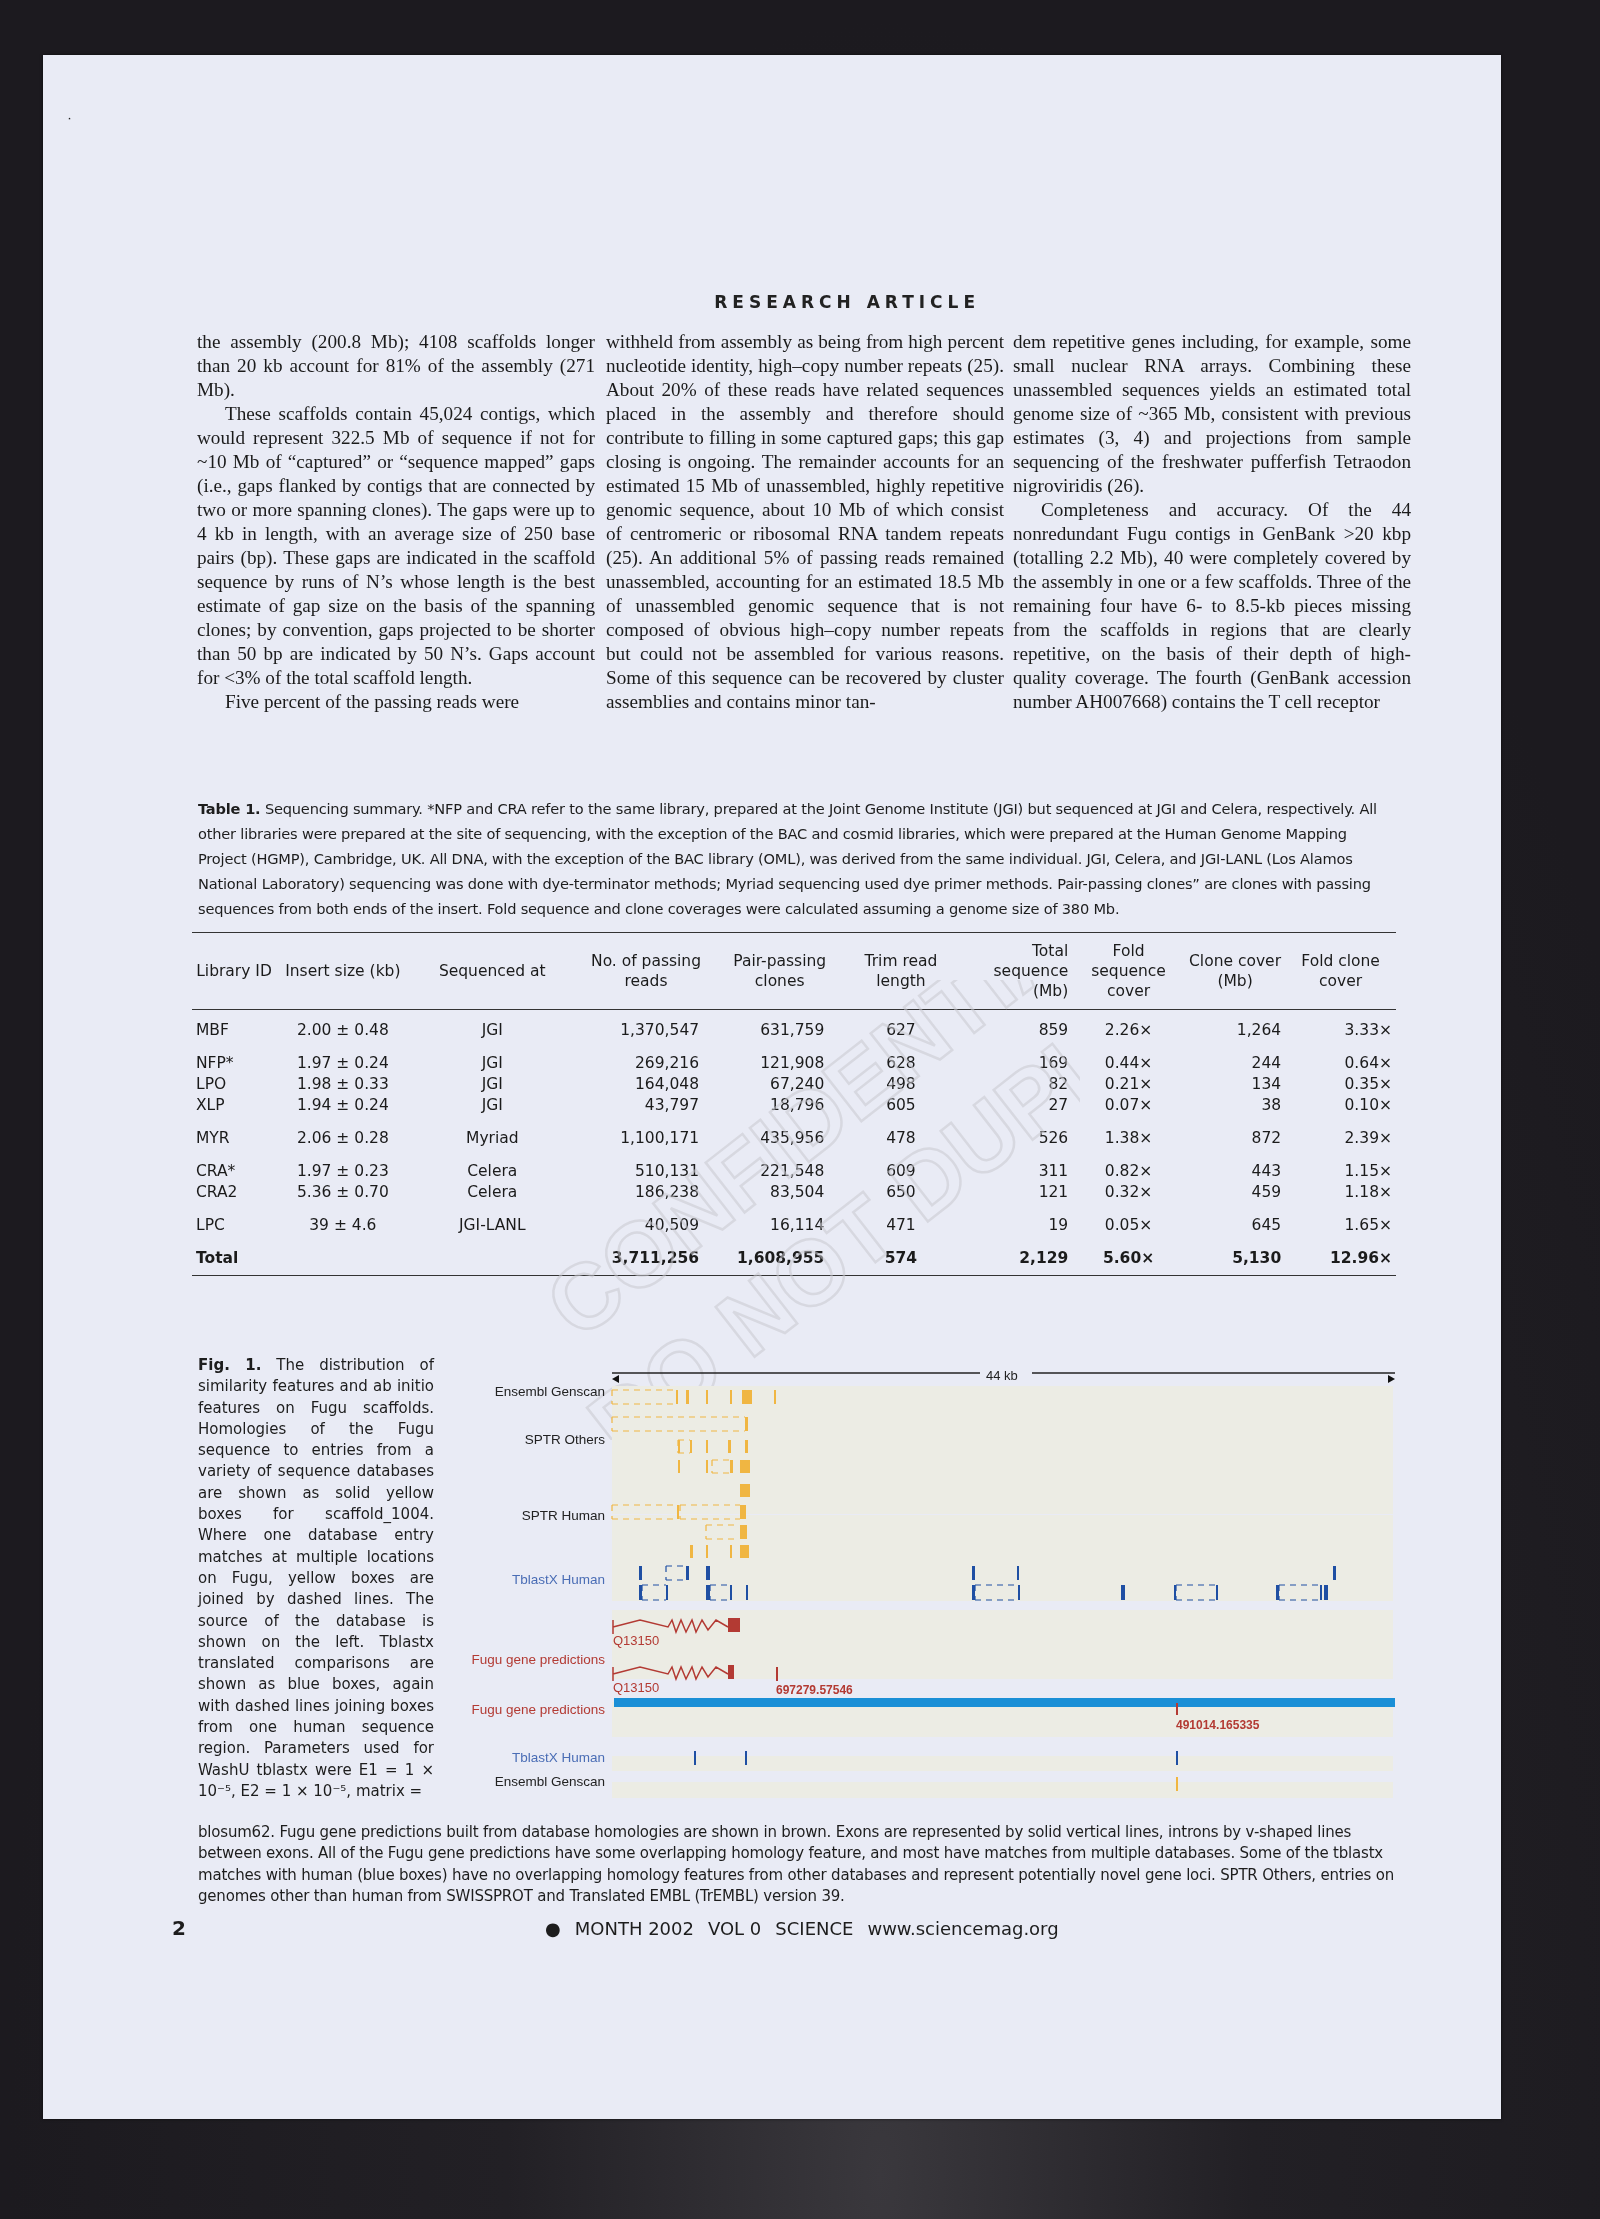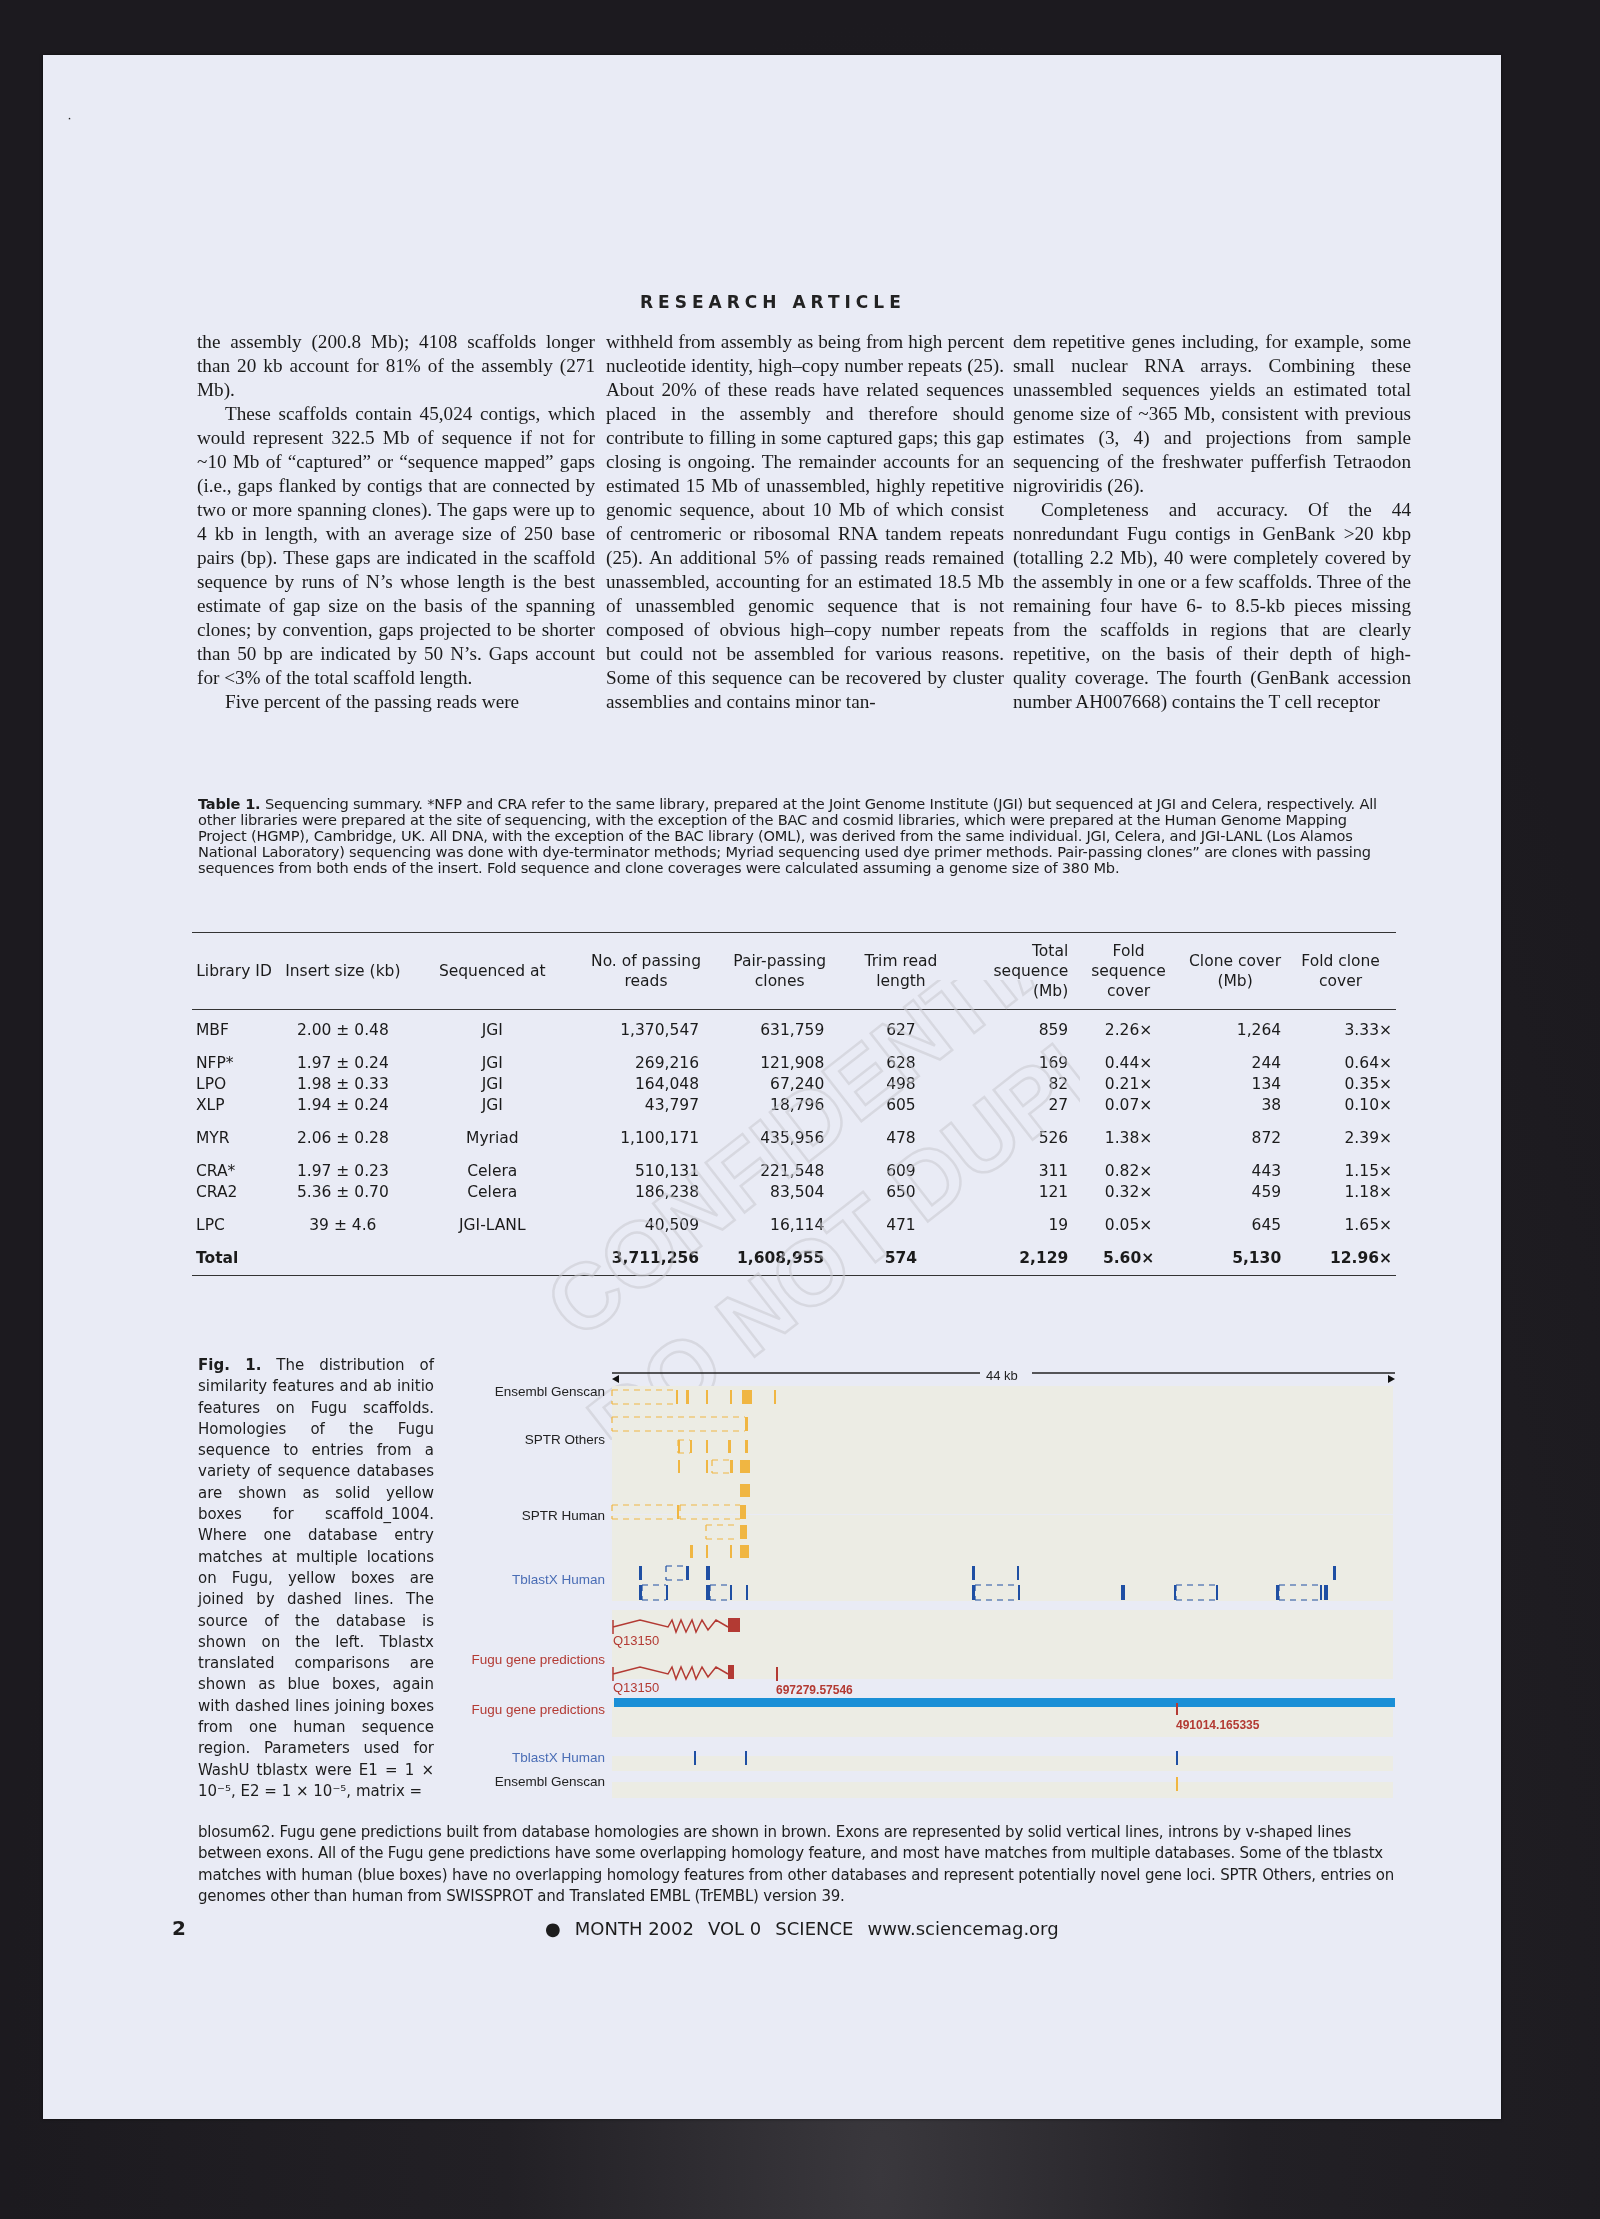--- a/index.html
+++ b/index.html
@@ -7,7 +7,7 @@
   .bg-noise{position:absolute;inset:0;background:radial-gradient(ellipse at 55% 98%, #3a383d 0%, #222025 30%, #1c1a1f 70%);}
   .sheet{position:absolute;left:43px;top:55px;width:1458px;height:2064px;background:#e9ebf5;box-shadow:0 0 3px rgba(0,0,0,.6);}
   .mark{position:absolute;color:#222;font-family:"DejaVu Sans",sans-serif;font-size:14px;}
-  .runhead{position:absolute;left:640px;top:292px;width:340px;text-align:left;font-family:"DejaVu Sans",sans-serif;font-weight:bold;font-size:17px;letter-spacing:5px;color:#222;}
+  .runhead{position:absolute;left:640px;top:292px;width:340px;text-align:right;font-family:"DejaVu Sans",sans-serif;font-weight:bold;font-size:17px;letter-spacing:5px;color:#222;}
   .col{position:absolute;top:330px;width:398px;font-size:19.2px;line-height:24px;color:#1b1b1b;text-align:justify;}
   .col p{margin:0;}
   .col p.ind{text-indent:28px;}

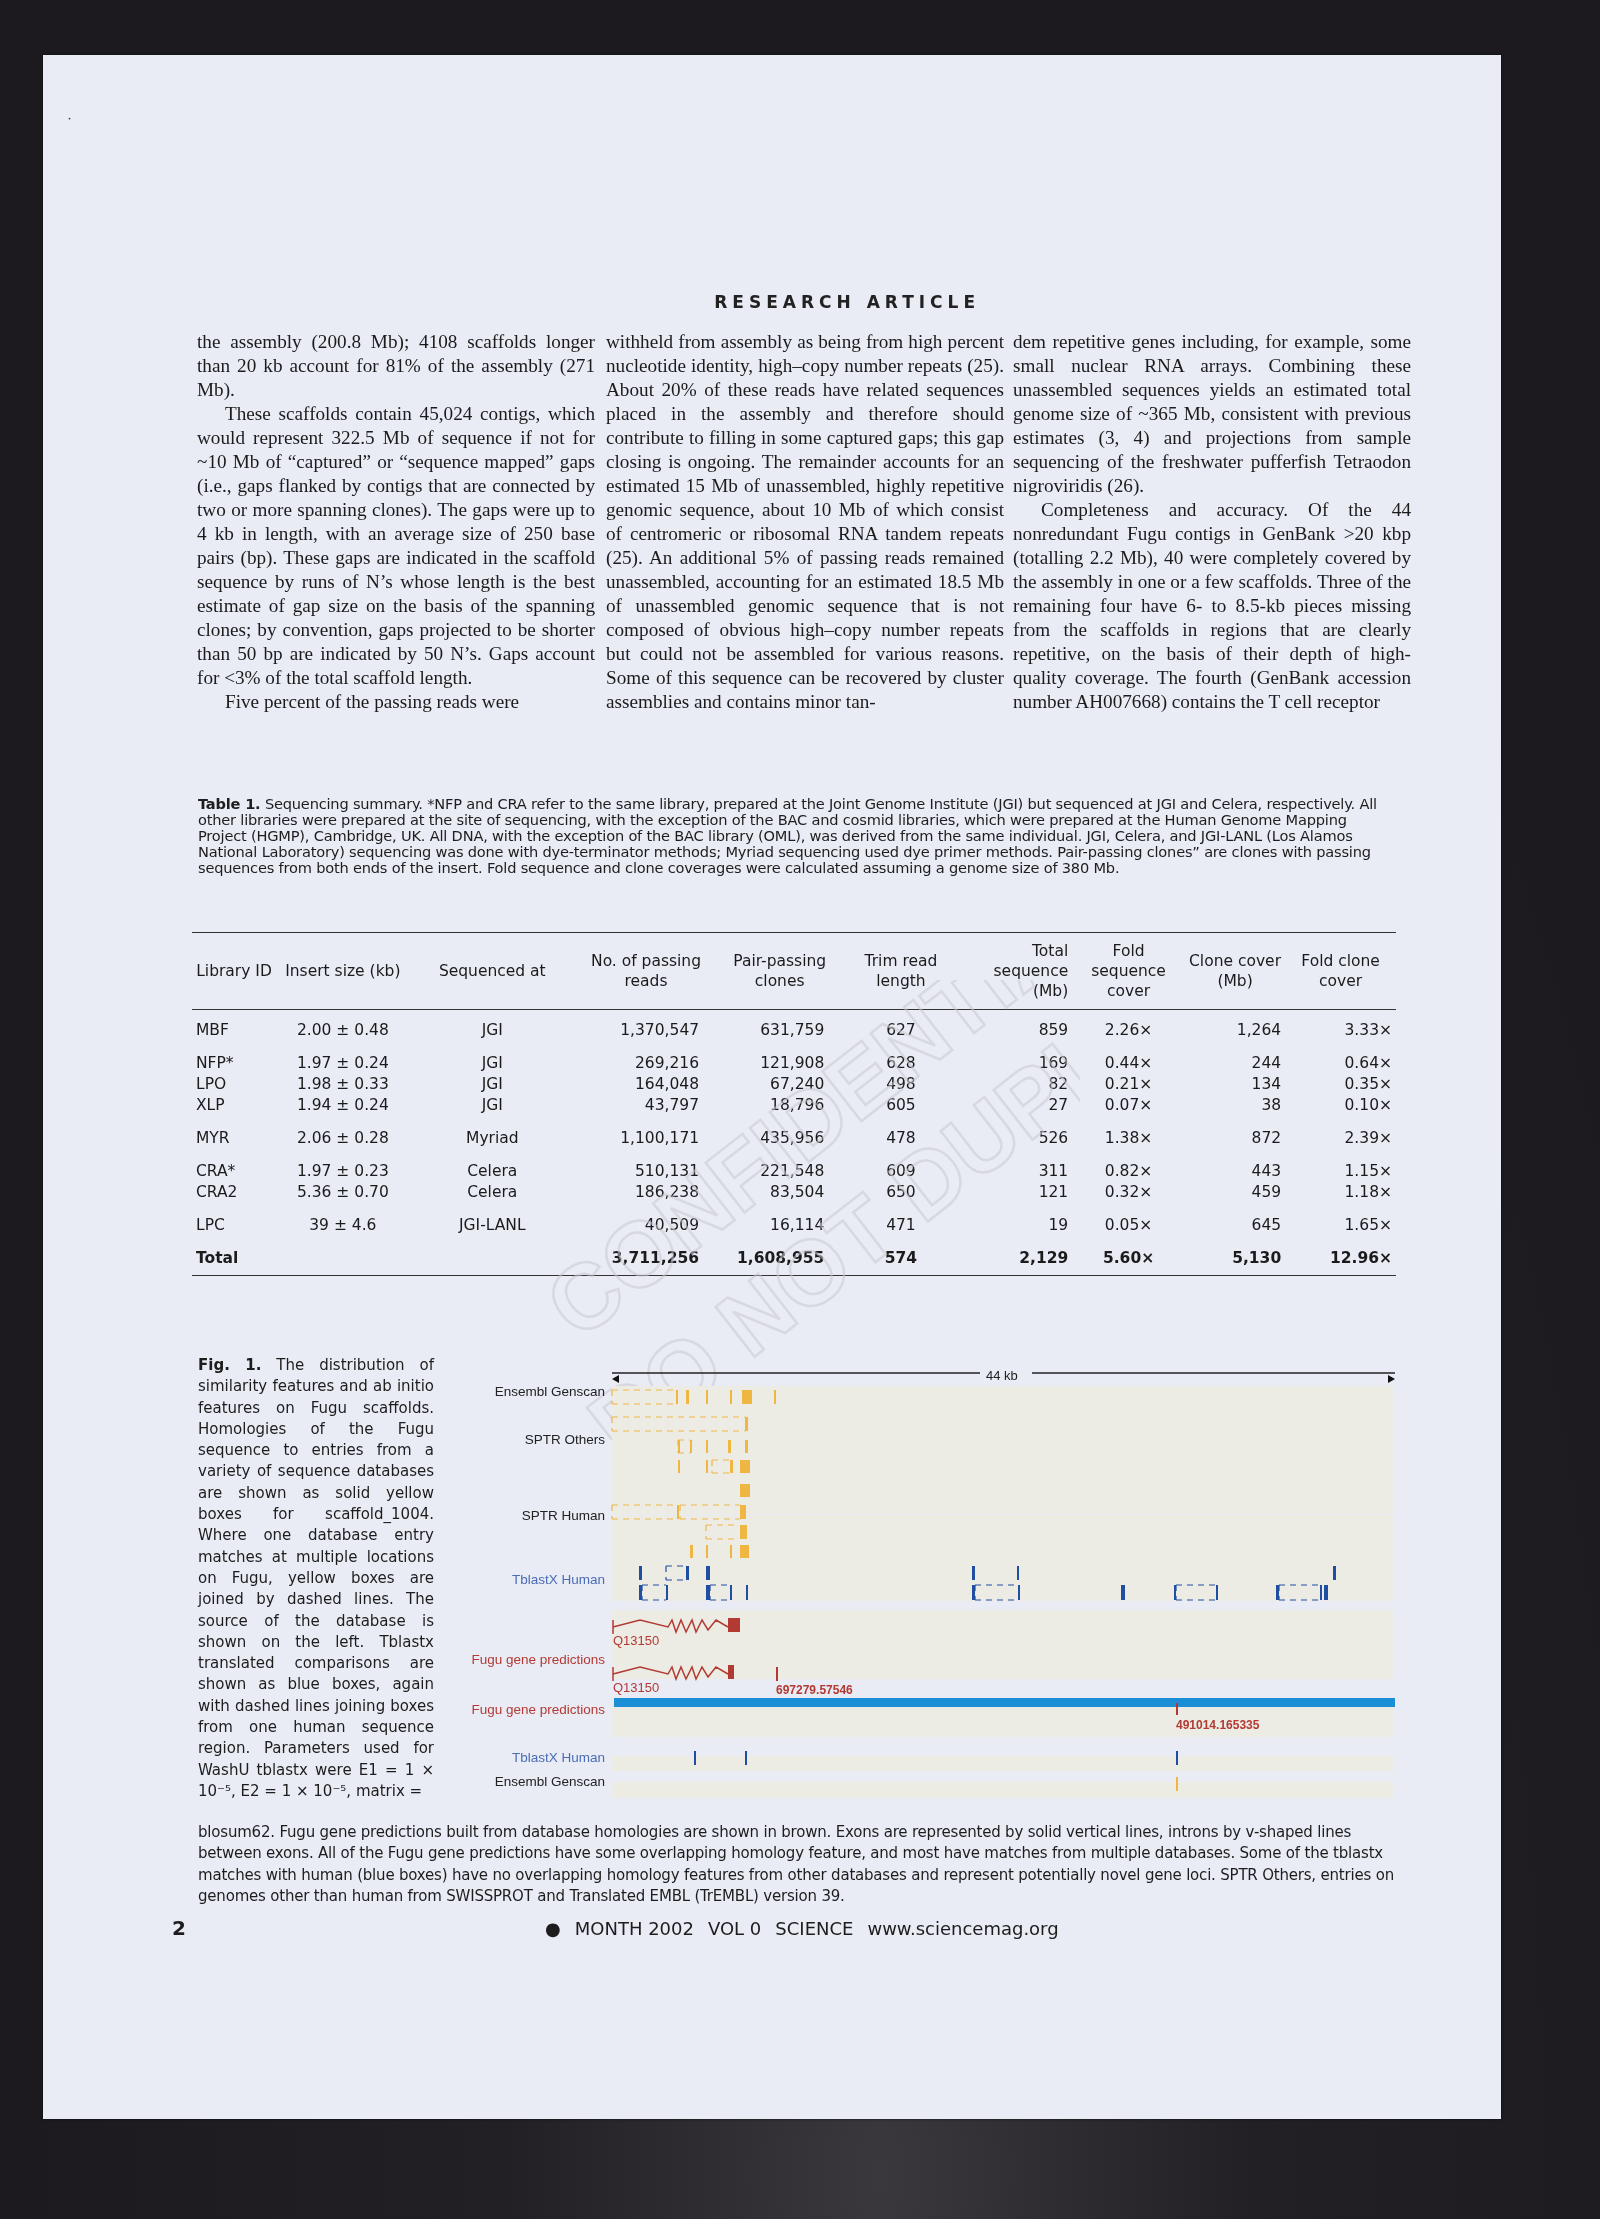--- a/index.html
+++ b/index.html
@@ -12,7 +12,7 @@
   .col p{margin:0;}
   .col p.ind{text-indent:28px;}
   .c1{left:197px;} .c2{left:606px;} .c3{left:1013px;}
-  .tcap{position:absolute;left:198px;top:796px;width:1198px;font-family:"DejaVu Sans",sans-serif;font-size:14.6px;line-height:16px;color:#1d1d1d;letter-spacing:-.2px;}
+  .tcap{position:absolute;left:198px;top:796px;width:1198px;font-family:"DejaVu Sans",sans-serif;font-size:14.6px;line-height:25px;color:#1d1d1d;letter-spacing:-.2px;}
   .tcap b{font-weight:bold;}
   table.t1{position:absolute;left:192px;top:932px;width:1204px;border-collapse:collapse;font-family:"DejaVu Sans",sans-serif;font-size:15.5px;color:#1b1b1b;}
   table.t1 th{font-weight:normal;line-height:20px;padding:8px 4px 8px 4px;vertical-align:middle;border-top:1.5px solid #333;border-bottom:1.5px solid #333;}

